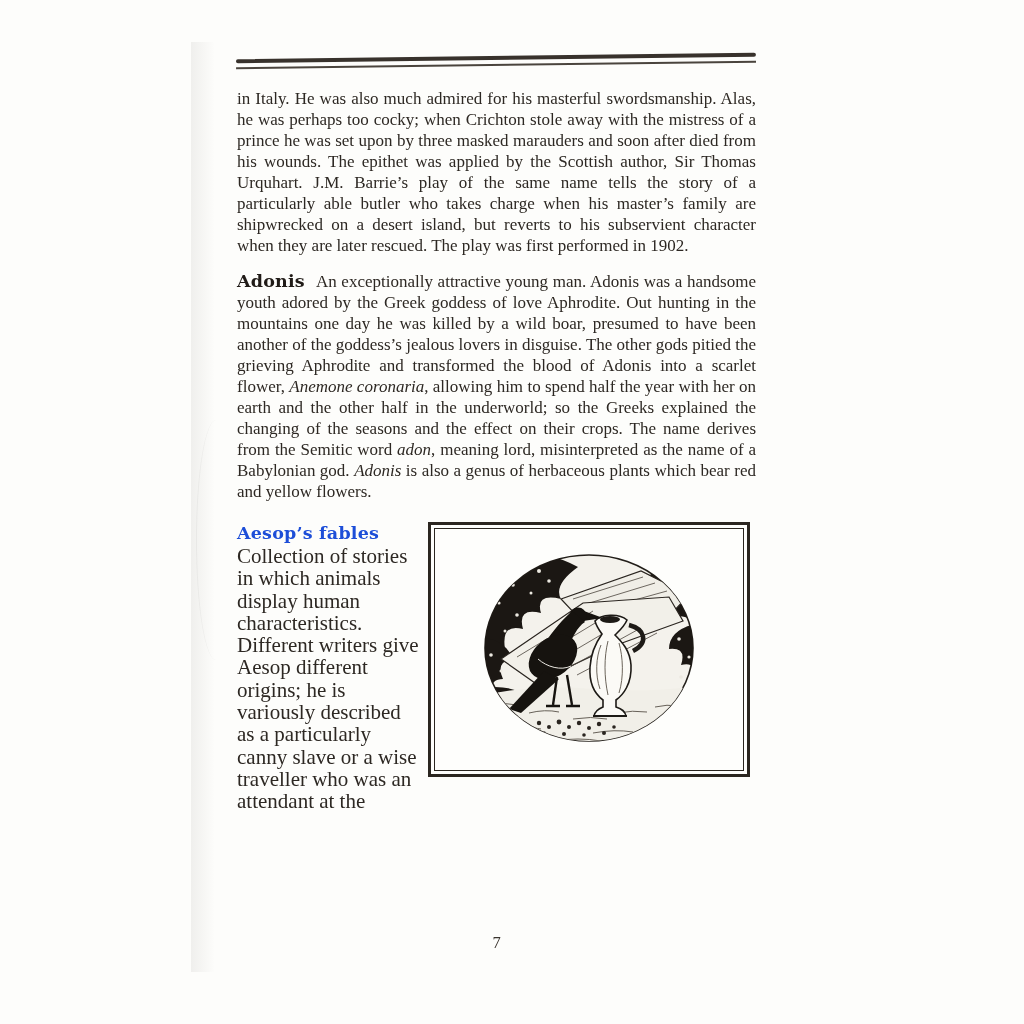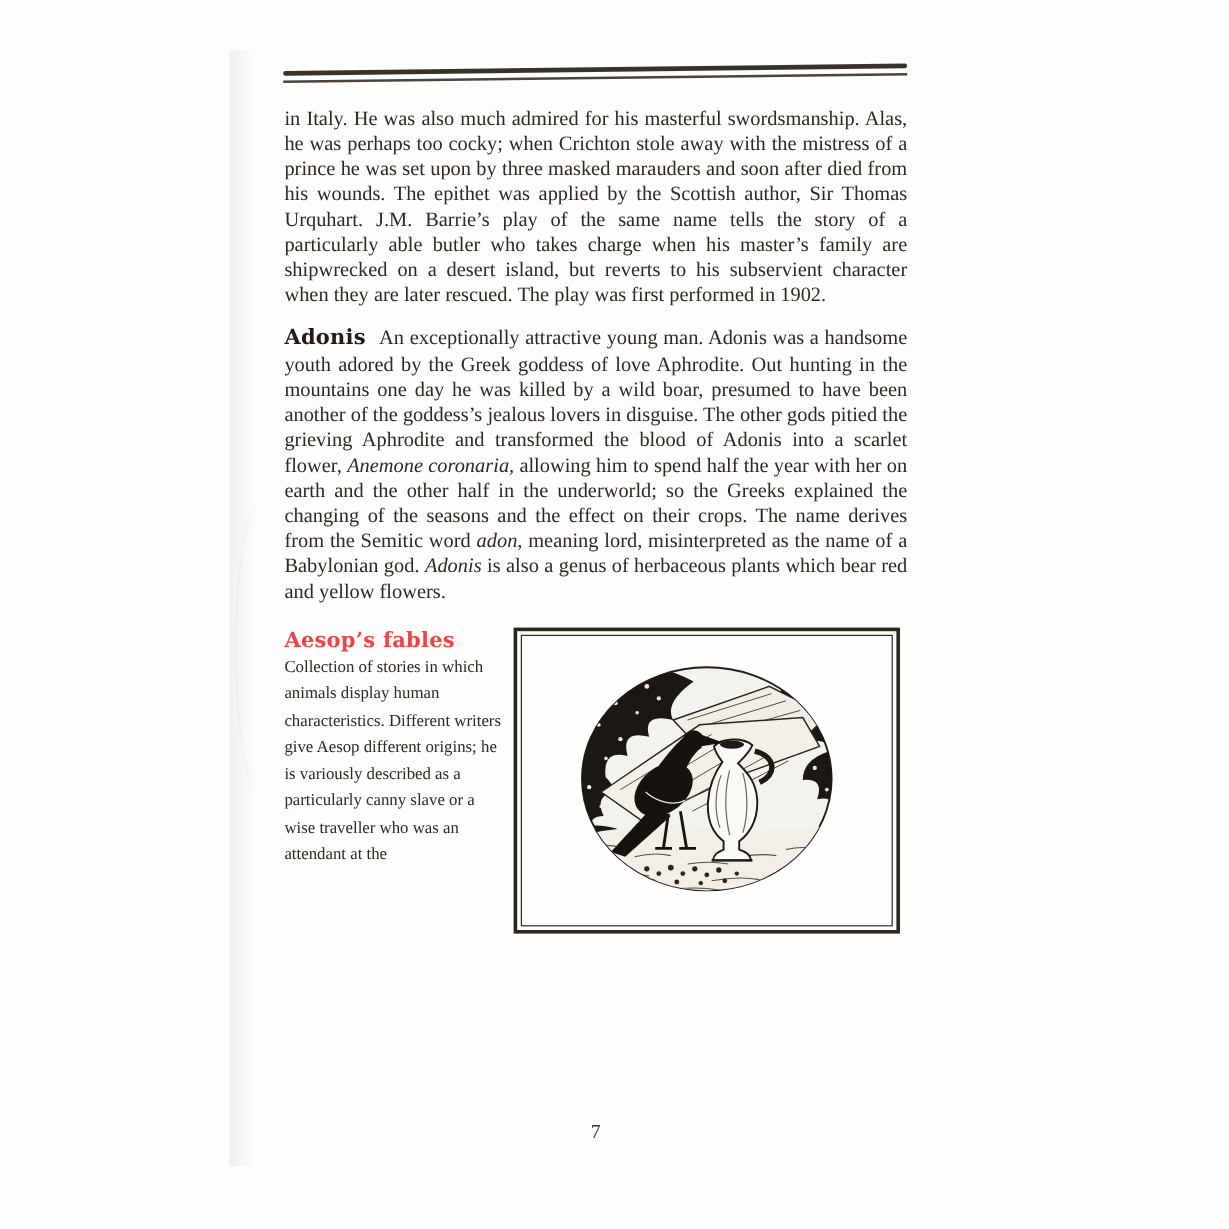--- a/index.html
+++ b/index.html
@@ -42,7 +42,7 @@
   .aesop-left { width:186px; flex:0 0 186px; }
   .aesop-heading {
     font-family:"DejaVu Serif", serif;
-    font-weight:700; font-size:17.5px; color:#ef4444;
+    font-weight:700; font-size:17.5px; color:#1d4ed8;
     letter-spacing:0.2px; line-height:23px;
   }
   .aesop-body {

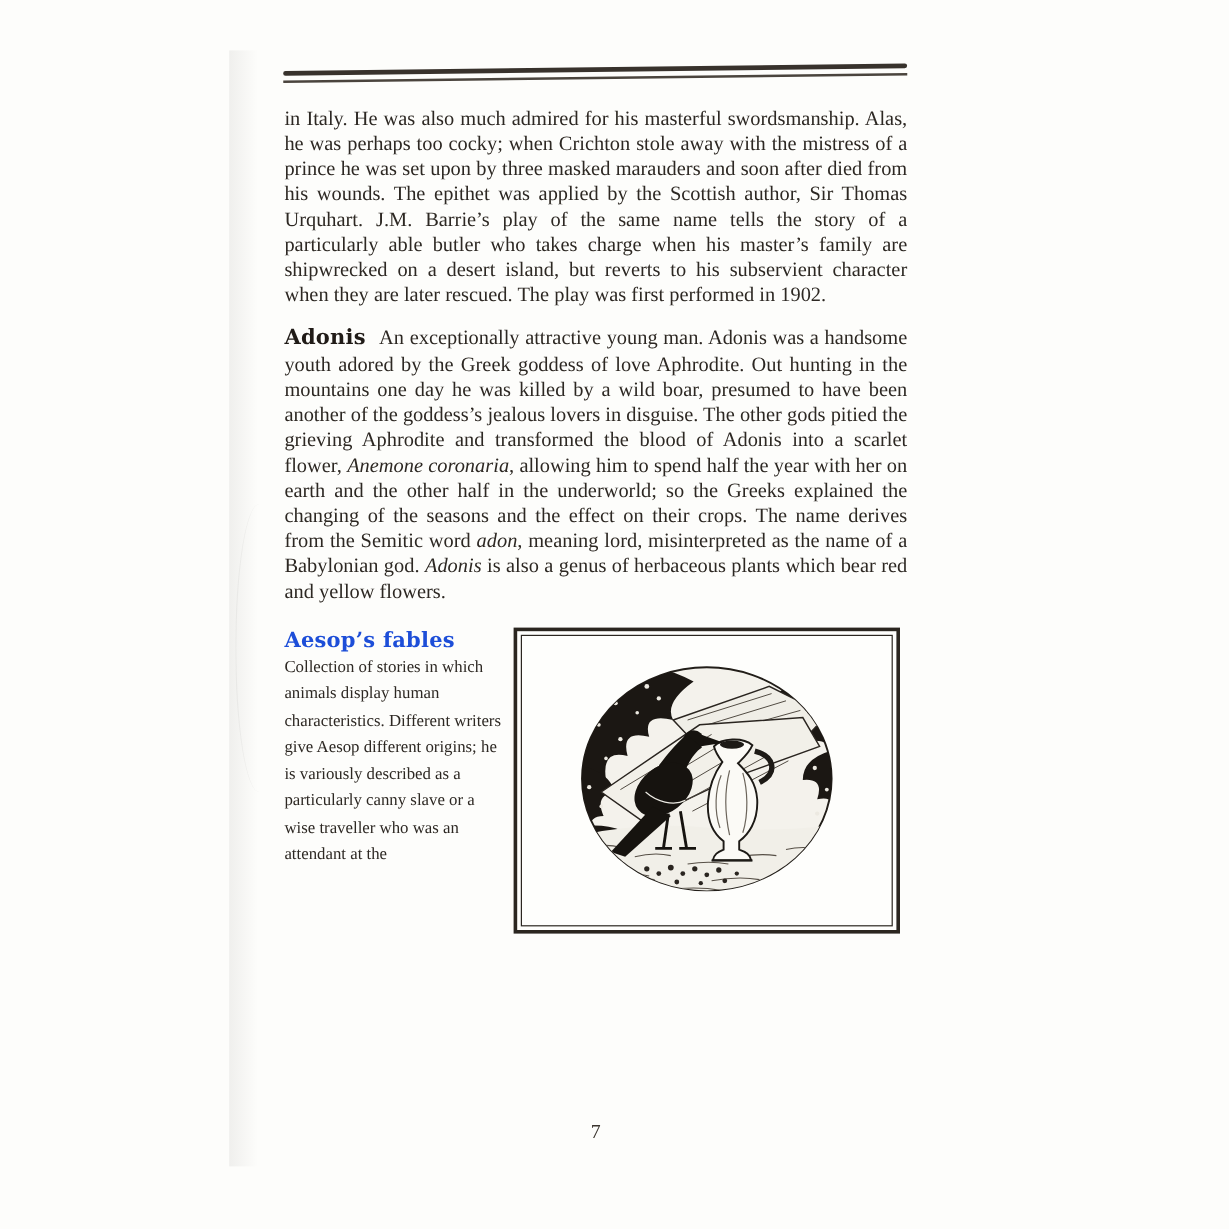--- a/index.html
+++ b/index.html
@@ -46,7 +46,7 @@
     letter-spacing:0.2px; line-height:23px;
   }
   .aesop-body {
-    font-size:14px; line-height:22.3px; text-align:left; color:#2d2823;
+    font-size:21px; line-height:22.3px; text-align:left; color:#2d2823;
   }
   .illus-wrap { margin-left:5px; }
   .illus-frame {

